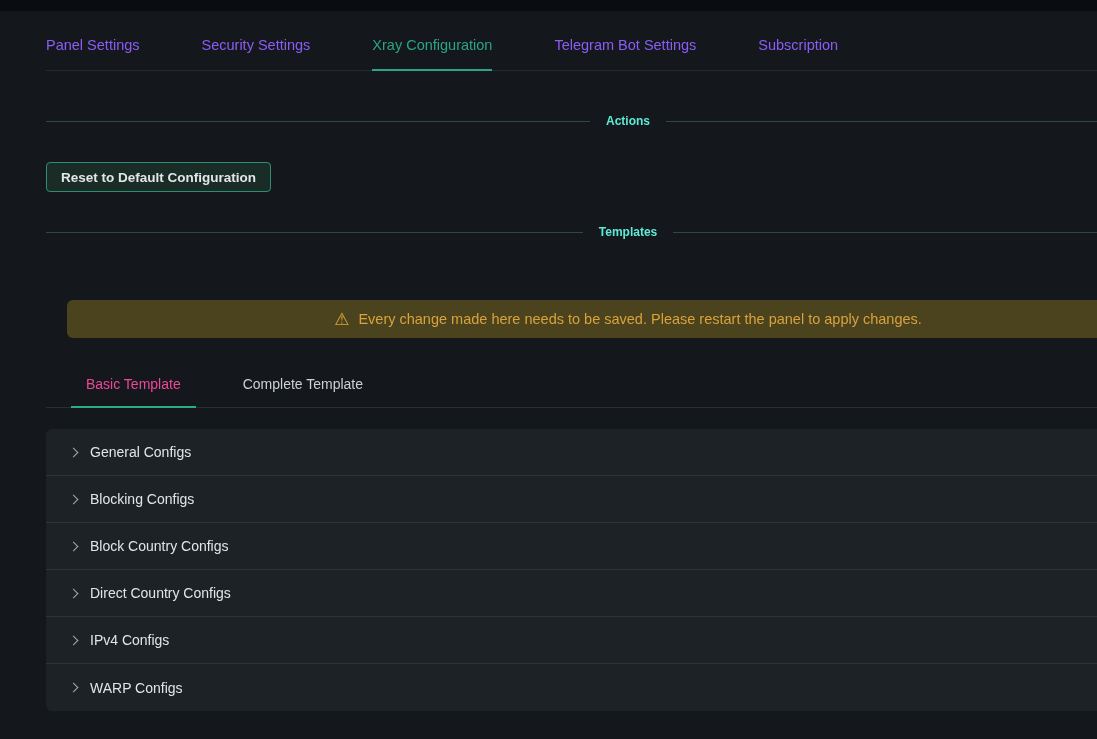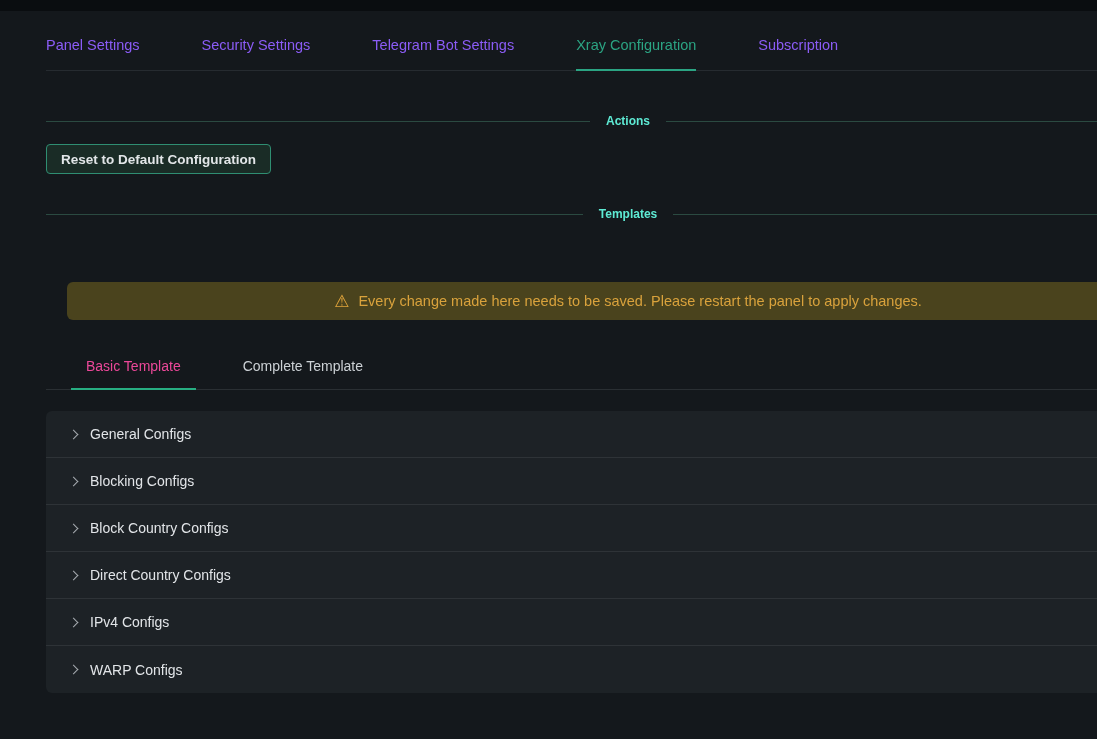--- a/index.html
+++ b/index.html
@@ -170,8 +170,8 @@
   <div class="main-tabs">
     <div class="main-tab">Panel Settings</div>
     <div class="main-tab">Security Settings</div>
+    <div class="main-tab active">Xray Configuration</div>
     <div class="main-tab">Telegram Bot Settings</div>
-    <div class="main-tab active">Xray Configuration</div>
     <div class="main-tab">Subscription</div>
   </div>
 

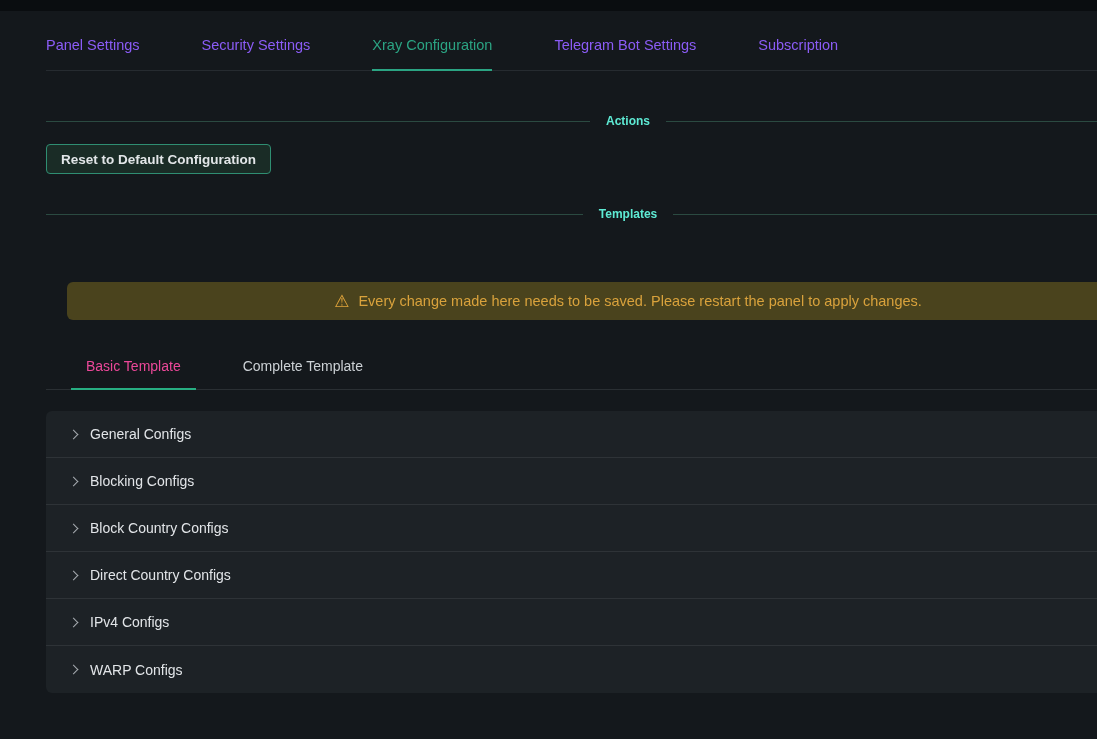--- a/index.html
+++ b/index.html
@@ -69,7 +69,7 @@
 
   
   .reset-btn {
-    margin-top: 16px;
+    margin-top: 34px;
     height: 30px;
     padding: 0 14px;
     background: #1a2c26;

